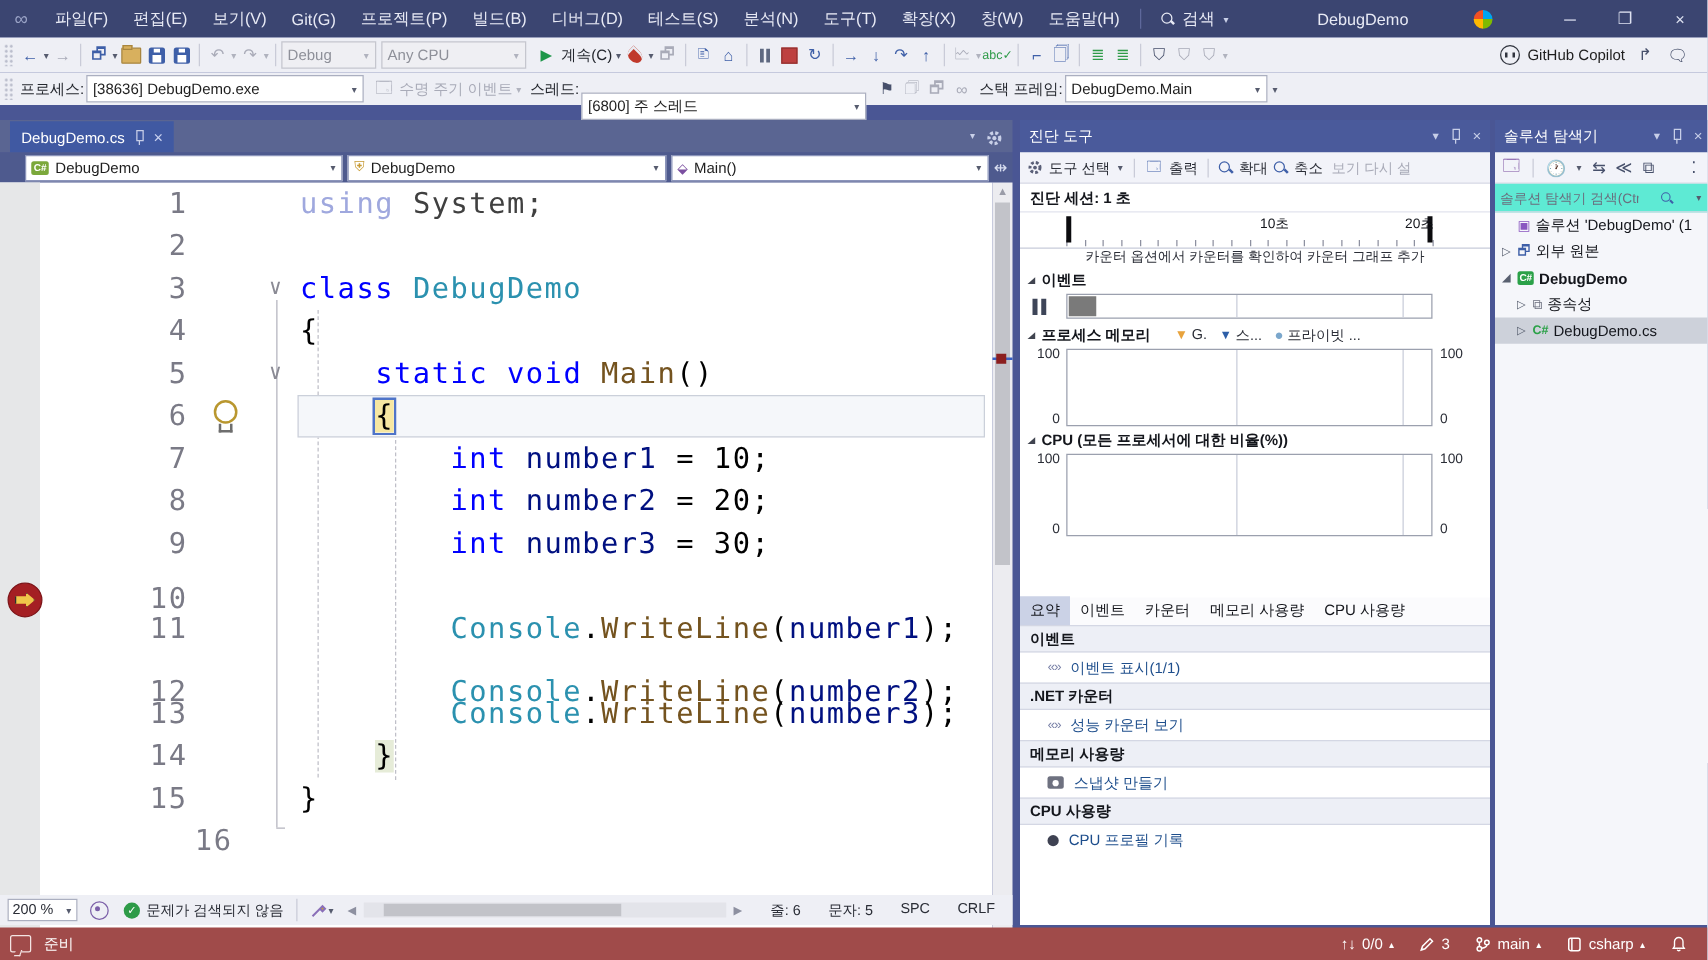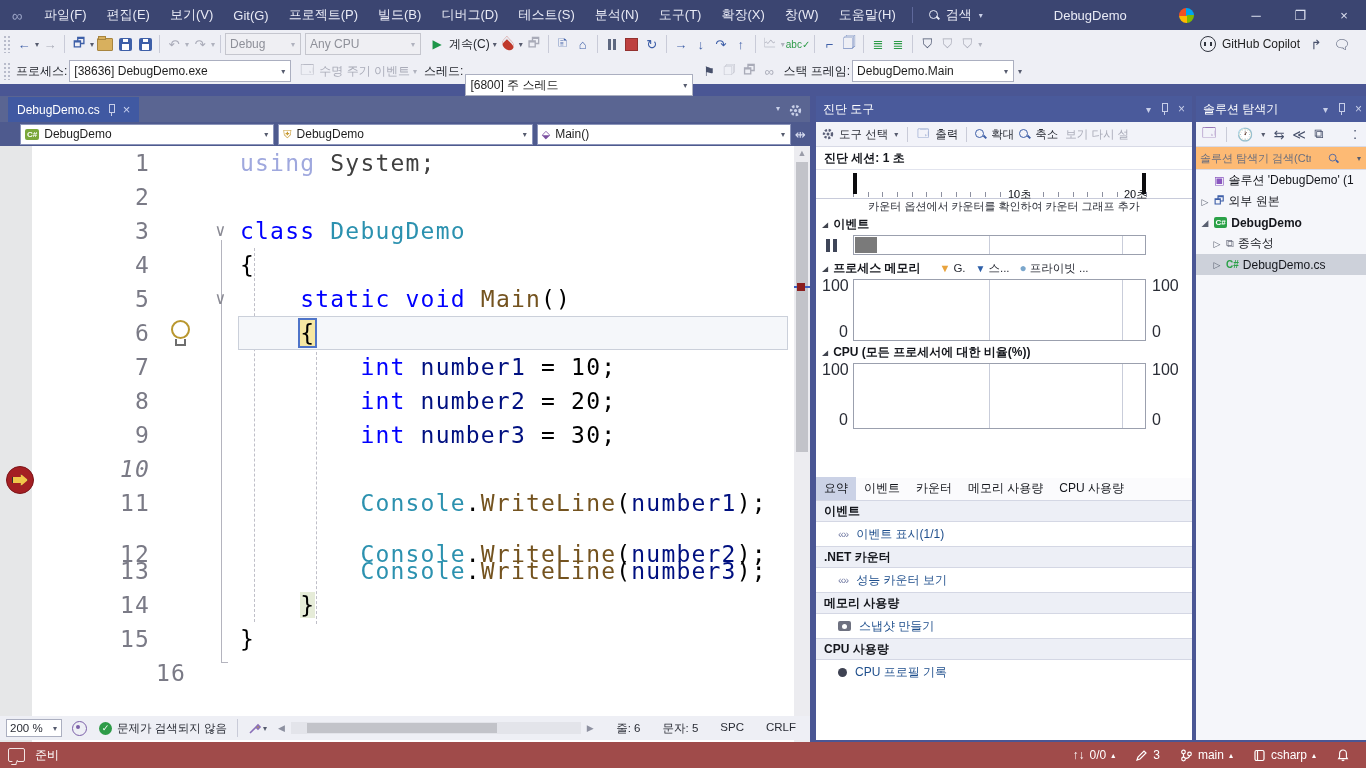--- a/index.html
+++ b/index.html
@@ -162,7 +162,7 @@
   
   #solx{left:1196px;top:96px;width:170px;height:644px;background:#F5F6FA;}
   #solx .panel-title{padding-right:4px;}
-  #solx-search{height:22px;background:#fdba74;border-bottom:1px solid #D8DAE6;display:flex;align-items:center;
+  #solx-search{height:22px;background:#5eead4;border-bottom:1px solid #D8DAE6;display:flex;align-items:center;
                font-size:11px;color:#6A6E7E;padding:0 4px;gap:17px;}
   #solx-search .mag{color:#3E5FA8;transform:scale(.85);}
   .tree{position:relative;font-size:12px;color:#14161C;}

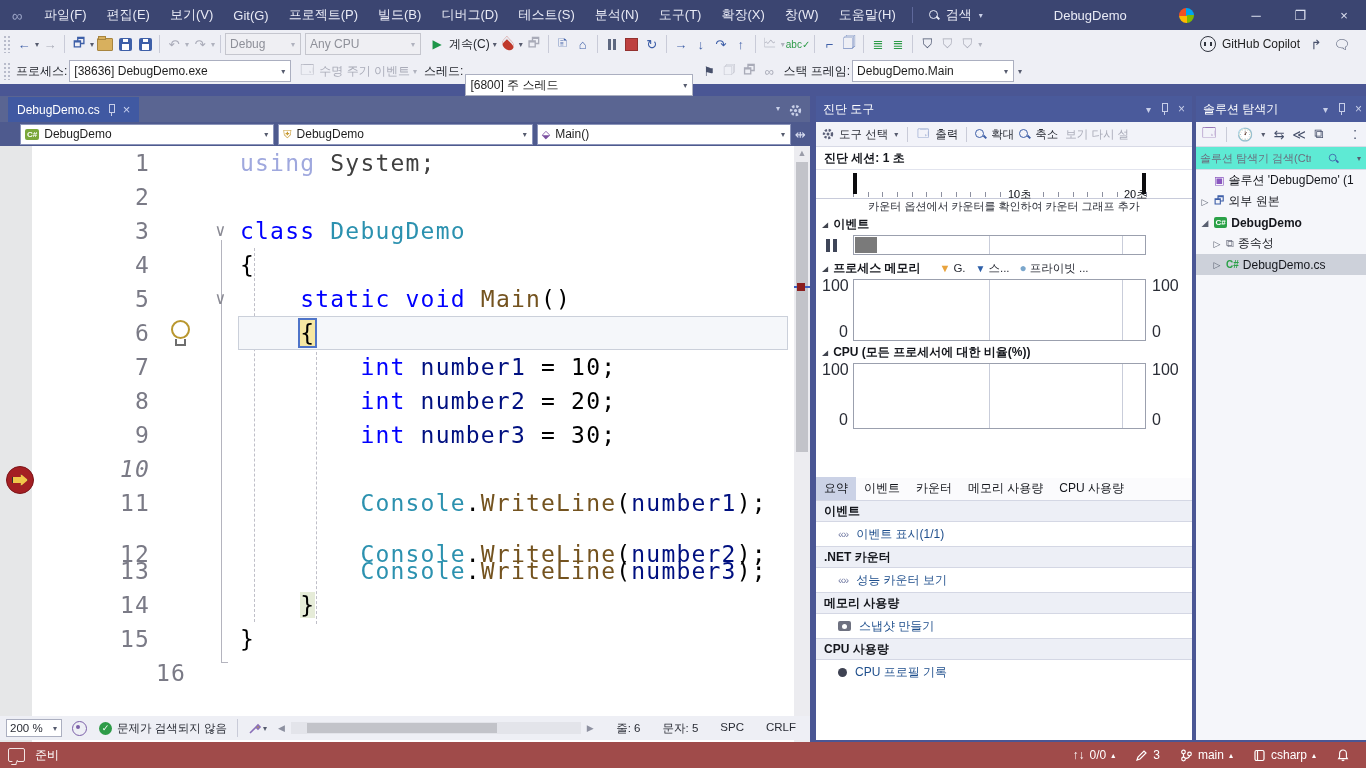--- a/index.html
+++ b/index.html
@@ -133,7 +133,7 @@
   #diag{left:816px;top:96px;width:376px;height:644px;background:#FFFFFF;}
   #diag-session{height:22px;display:flex;align-items:center;font-weight:bold;font-size:12px;color:#14161C;padding-left:8px;border-bottom:1px solid #E2E4EE;}
   #ruler{position:relative;height:28px;border-bottom:1px solid #C8CBDA;}
-  .ruler-label{position:absolute;top:17px;font-size:11px;color:#14161C;}
+  .ruler-label{position:absolute;top:1px;font-size:11px;color:#14161C;}
   .tickrow{position:absolute;left:37px;top:20px;width:293px;height:7px;}
   .tick{position:absolute;bottom:0;width:1px;height:5px;background:#8D90A0;}
   .handle{position:absolute;top:3px;width:4px;height:21px;background:#0B0B0E;}

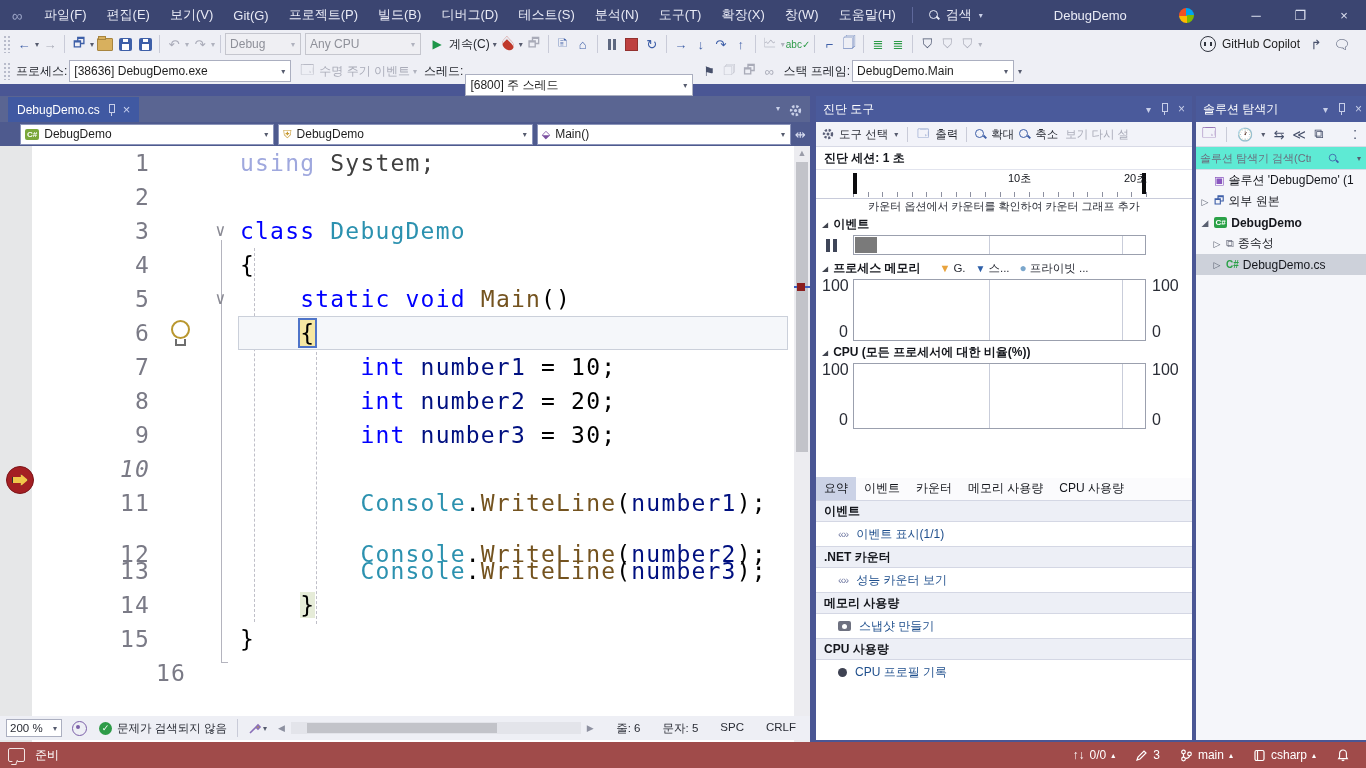--- a/index.html
+++ b/index.html
@@ -144,7 +144,7 @@
   .lg-pin{color:#E8A33D;font-size:11px;} .lg-tri{color:#2D5FA8;font-size:10px;} .lg-dot{color:#7BA7CC;font-size:12px;}
   .plot{position:absolute;left:37px;width:293px;border:1px solid #9BA0AE;background:#fff;box-sizing:border-box;}
   .gridv{position:absolute;top:0;bottom:0;width:1px;background:#C9CDDA;}
-  .axis{position:absolute;font-size:16px;color:#2A2D36;}
+  .axis{position:absolute;font-size:11px;color:#2A2D36;}
   #ev-pause{position:absolute;left:10px;display:flex;gap:3px;}
   #ev-pause i{width:4px;height:13px;background:#3E4558;}
   #ev-block{position:absolute;left:1px;top:1px;width:22px;height:16px;background:#7A7A7A;}

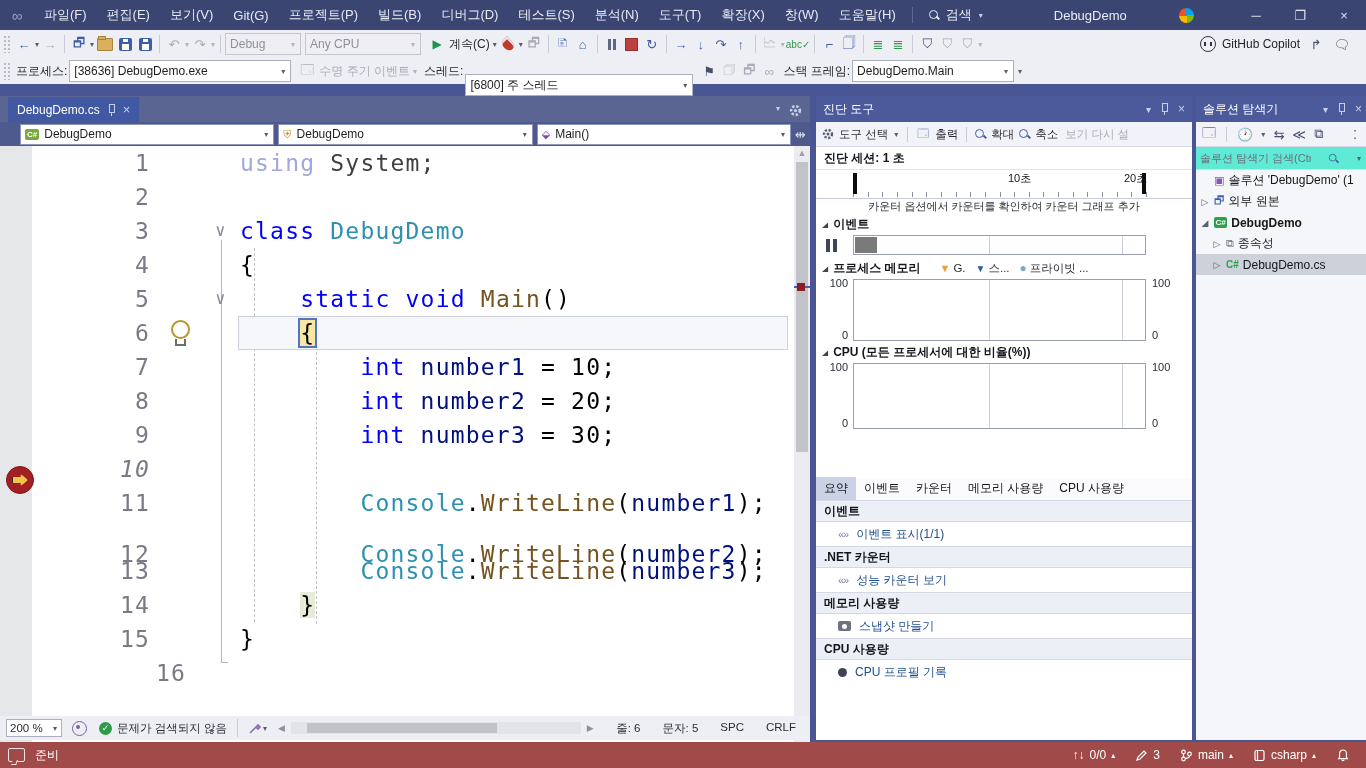--- a/index.html
+++ b/index.html
@@ -419,7 +419,7 @@
             <span class="cnum">9</span>
             <code class="ctext"><span>        </span><span class="k">int</span><span> </span><span class="id">number3</span><span> = 30;</span></code>
           </div>
-          <div class="crow" style="top: 306px; font-style: italic;">
+          <div class="crow" style="top: 316px;">
             <span class="cnum">10</span>
             <code class="ctext"></code>
           </div>

